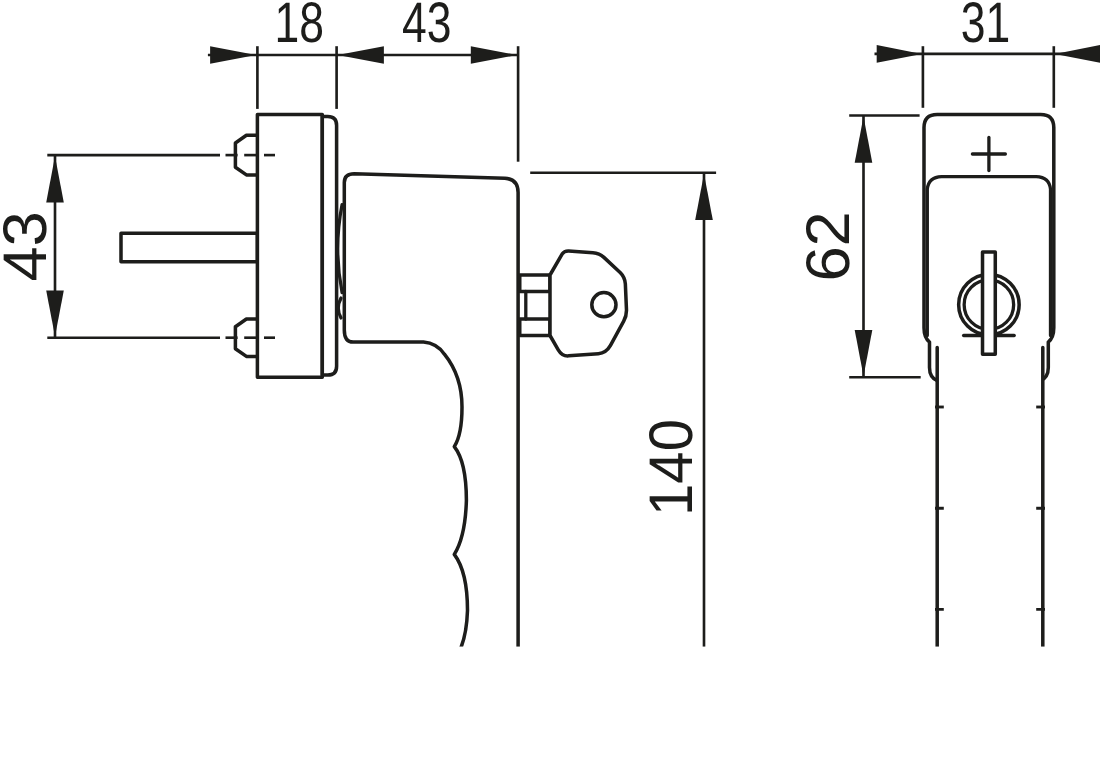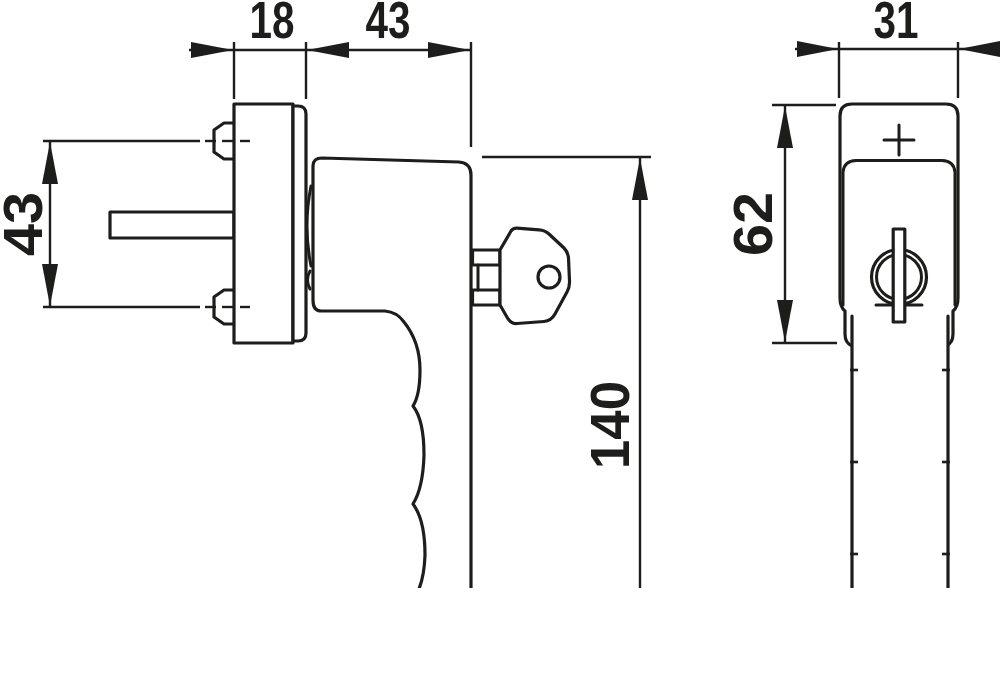--- a/index.html
+++ b/index.html
@@ -4,7 +4,7 @@
 <style>
   :root { --line: #1d1d1b; --bg: #ffffff; }
   html, body { margin: 0; padding: 0; background: var(--bg); }
-  .stage { width: 1000px; height: 588px; position: relative; background: var(--bg); overflow: hidden; font-weight: bold; }
+  .stage { width: 1000px; height: 588px; position: relative; background: var(--bg); overflow: hidden; }
   svg { display: block; }
   .part  { fill: #ffffff; stroke: var(--line); stroke-width: 3.2; stroke-linejoin: round; stroke-linecap: round; }
   .pline { fill: none;    stroke: var(--line); stroke-width: 3;   stroke-linejoin: round; stroke-linecap: round; }

